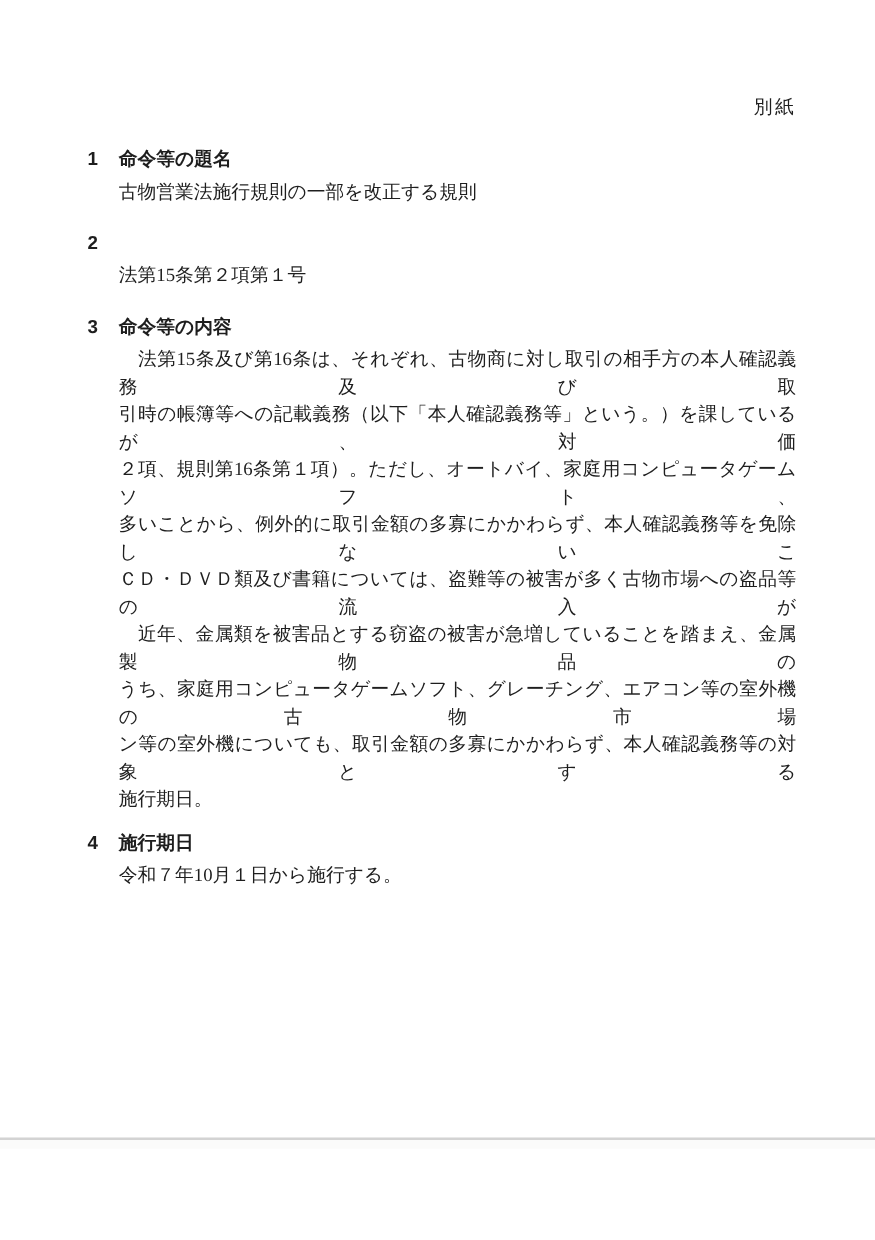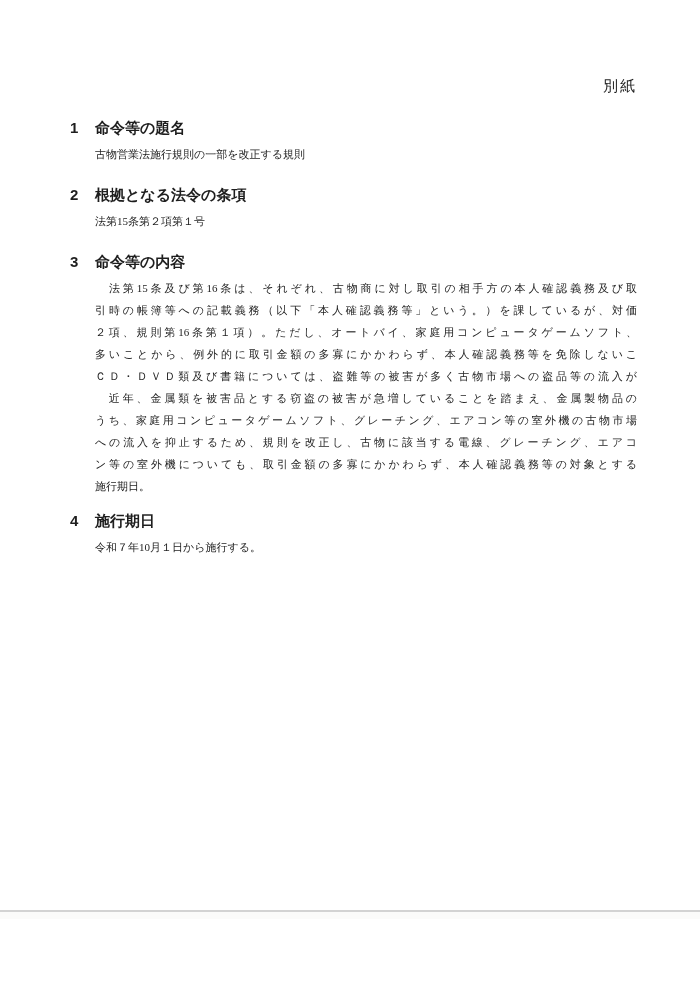--- a/index.html
+++ b/index.html
@@ -39,7 +39,7 @@
   .sec-num { flex: 0 0 25px; width: 25px; }
   .sec-body {
     margin: 5px 0 0 25px;
-    font-size: 11px;
+    font-size: 15px;
     line-height: 22px;
   }
   .para { margin: 0; }

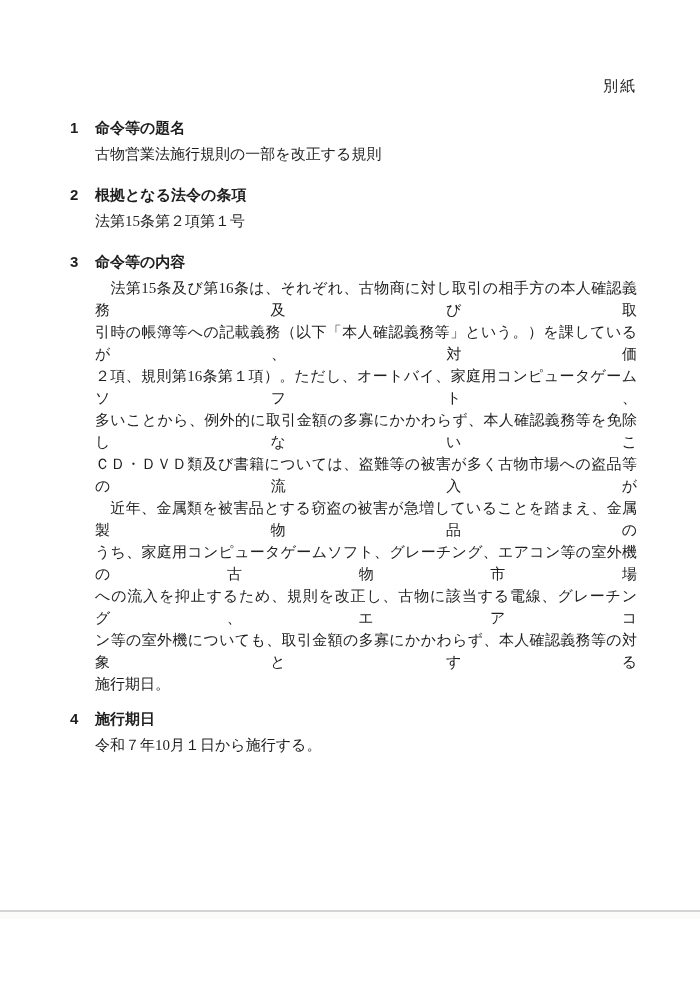--- a/index.html
+++ b/index.html
@@ -81,7 +81,6 @@
   <section class="sec s2">
     <div class="sec-head">
       <span class="sec-num">2</span>
-      <span class="sec-title">根拠となる法令の条項</span>
     </div>
     <div class="sec-body">
         <div class="para">

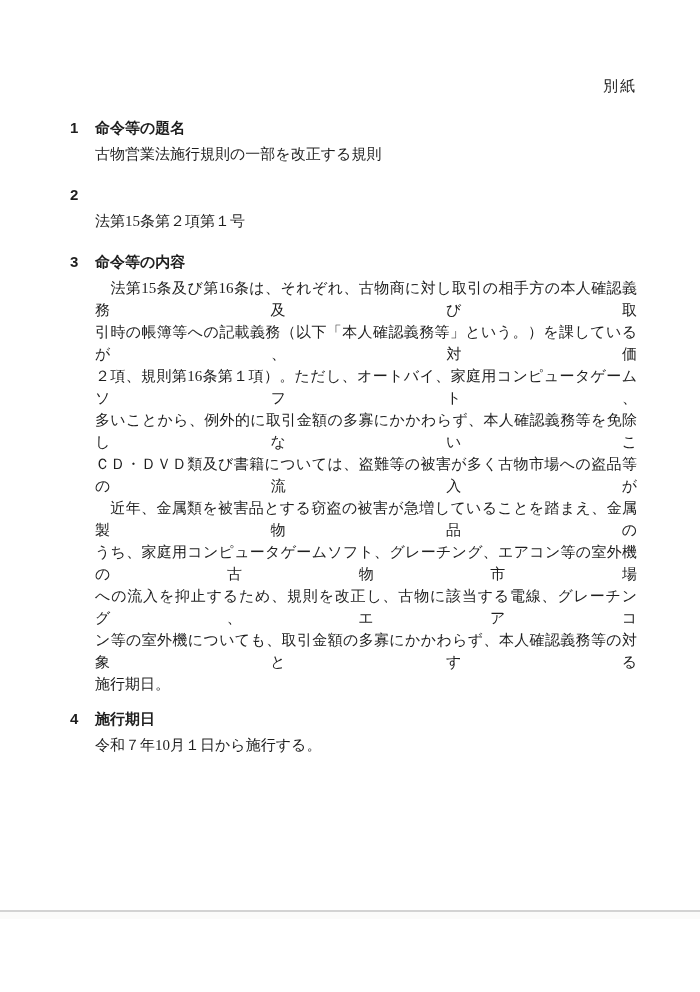--- a/index.html
+++ b/index.html
@@ -105,7 +105,6 @@
         <div class="para">
           <div class="line fill">　近年、金属類を被害品とする窃盗の被害が急増していることを踏まえ、金属製物品の</div>
           <div class="line fill">うち、家庭用コンピュータゲームソフト、グレーチング、エアコン等の室外機の古物市場</div>
-          <div class="line fill">への流入を抑止するため、規則を改正し、古物に該当する電線、グレーチング、エアコ</div>
           <div class="line fill">ン等の室外機についても、取引金額の多寡にかかわらず、本人確認義務等の対象とする</div>
           <div class="line">施行期日。</div>
         </div>

